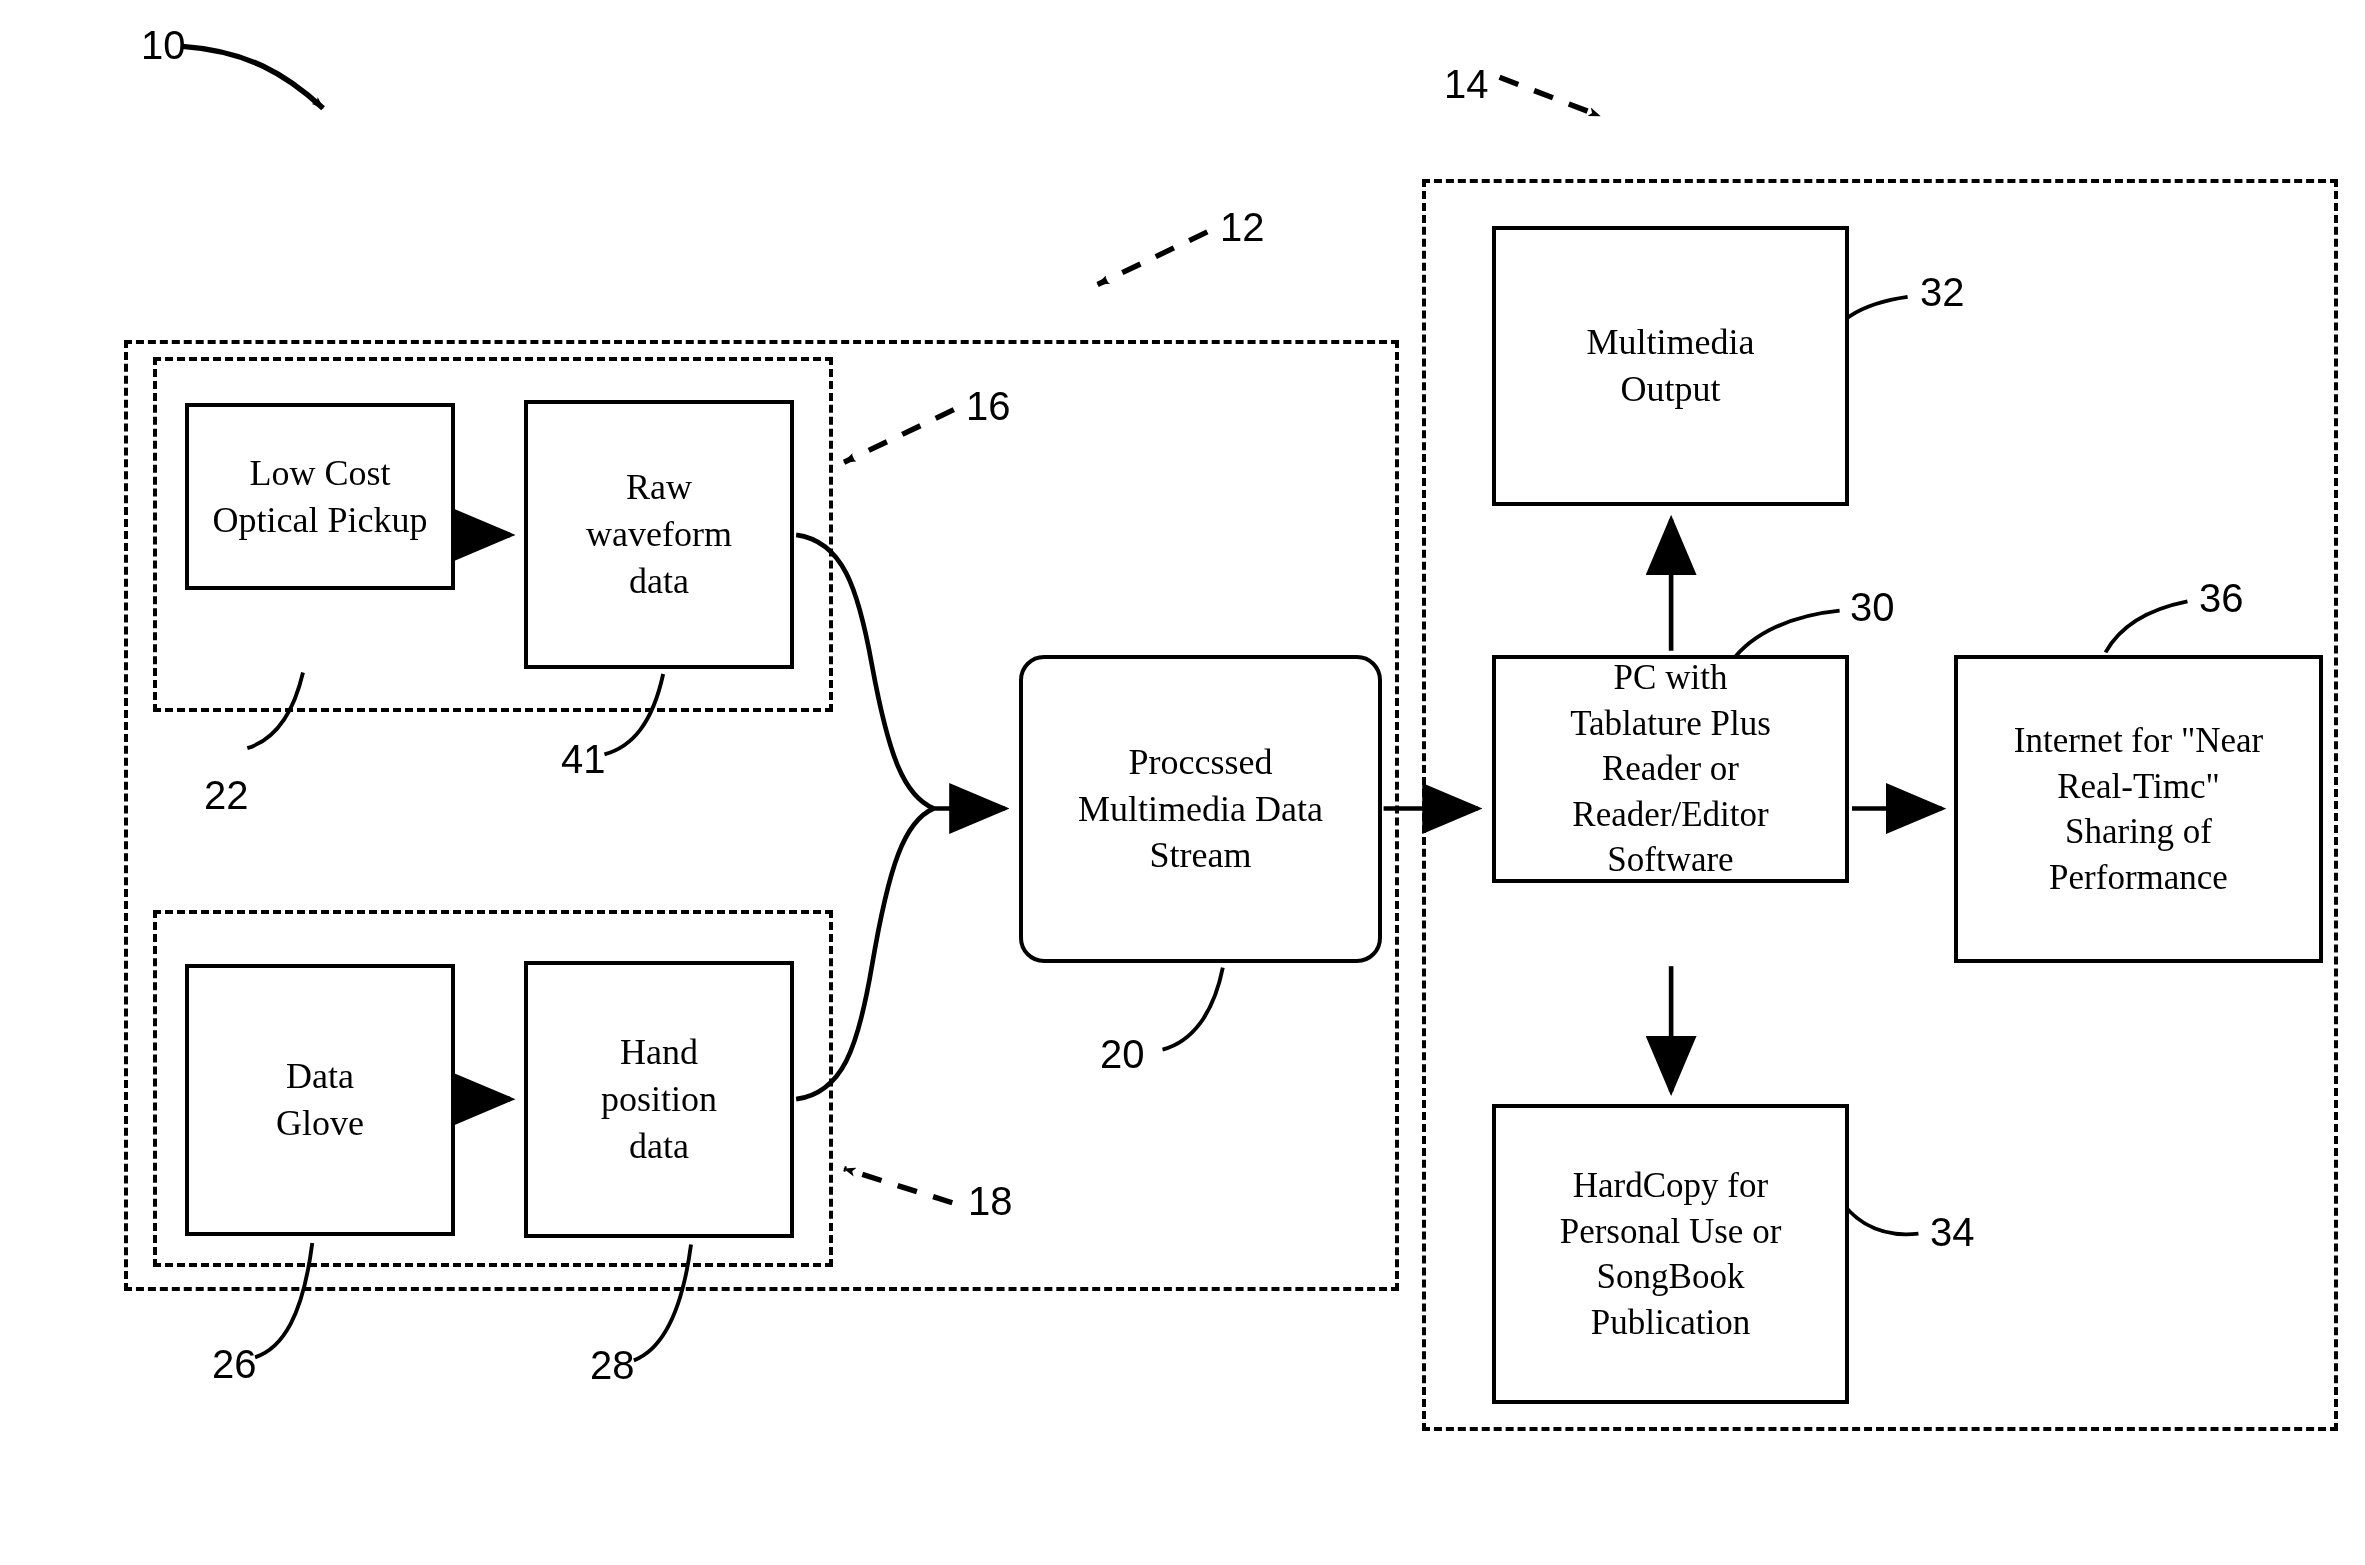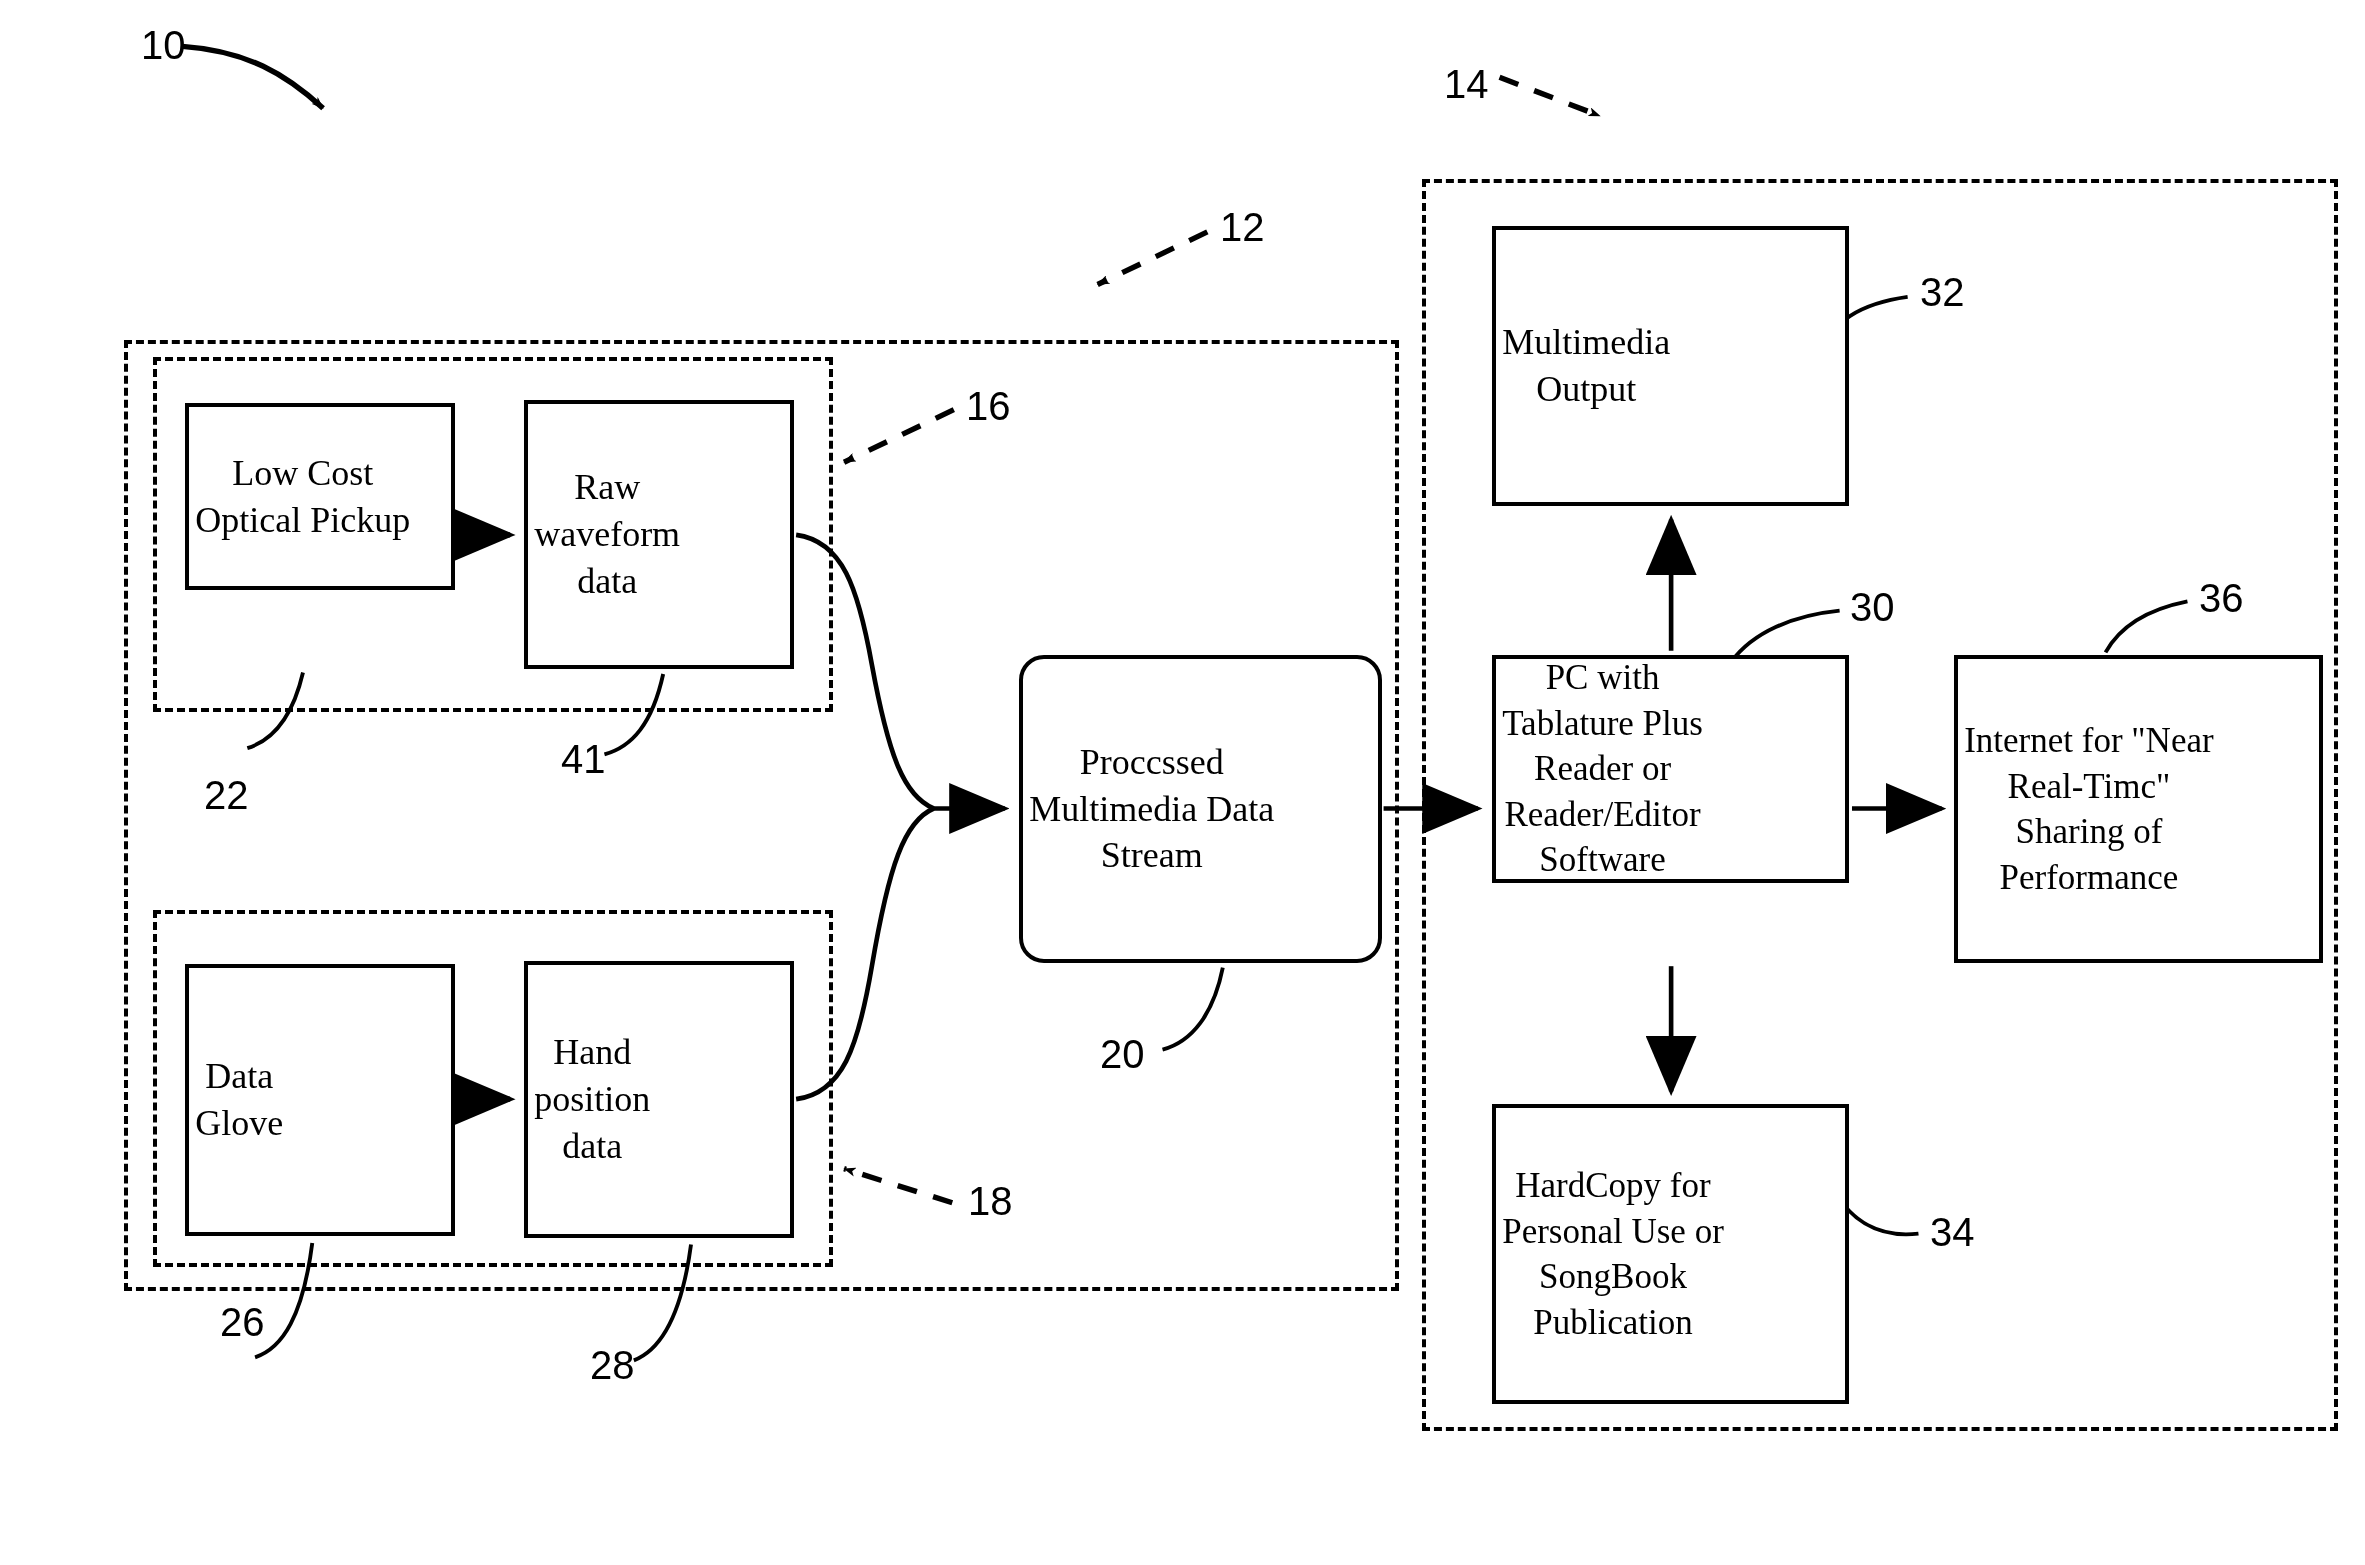--- a/index.html
+++ b/index.html
@@ -31,6 +31,7 @@
     background: #ffffff;
     display: flex;
     align-items: center;
+    justify-content: center;
     text-align: center;
     line-height: 1.30;
     z-index: 4;

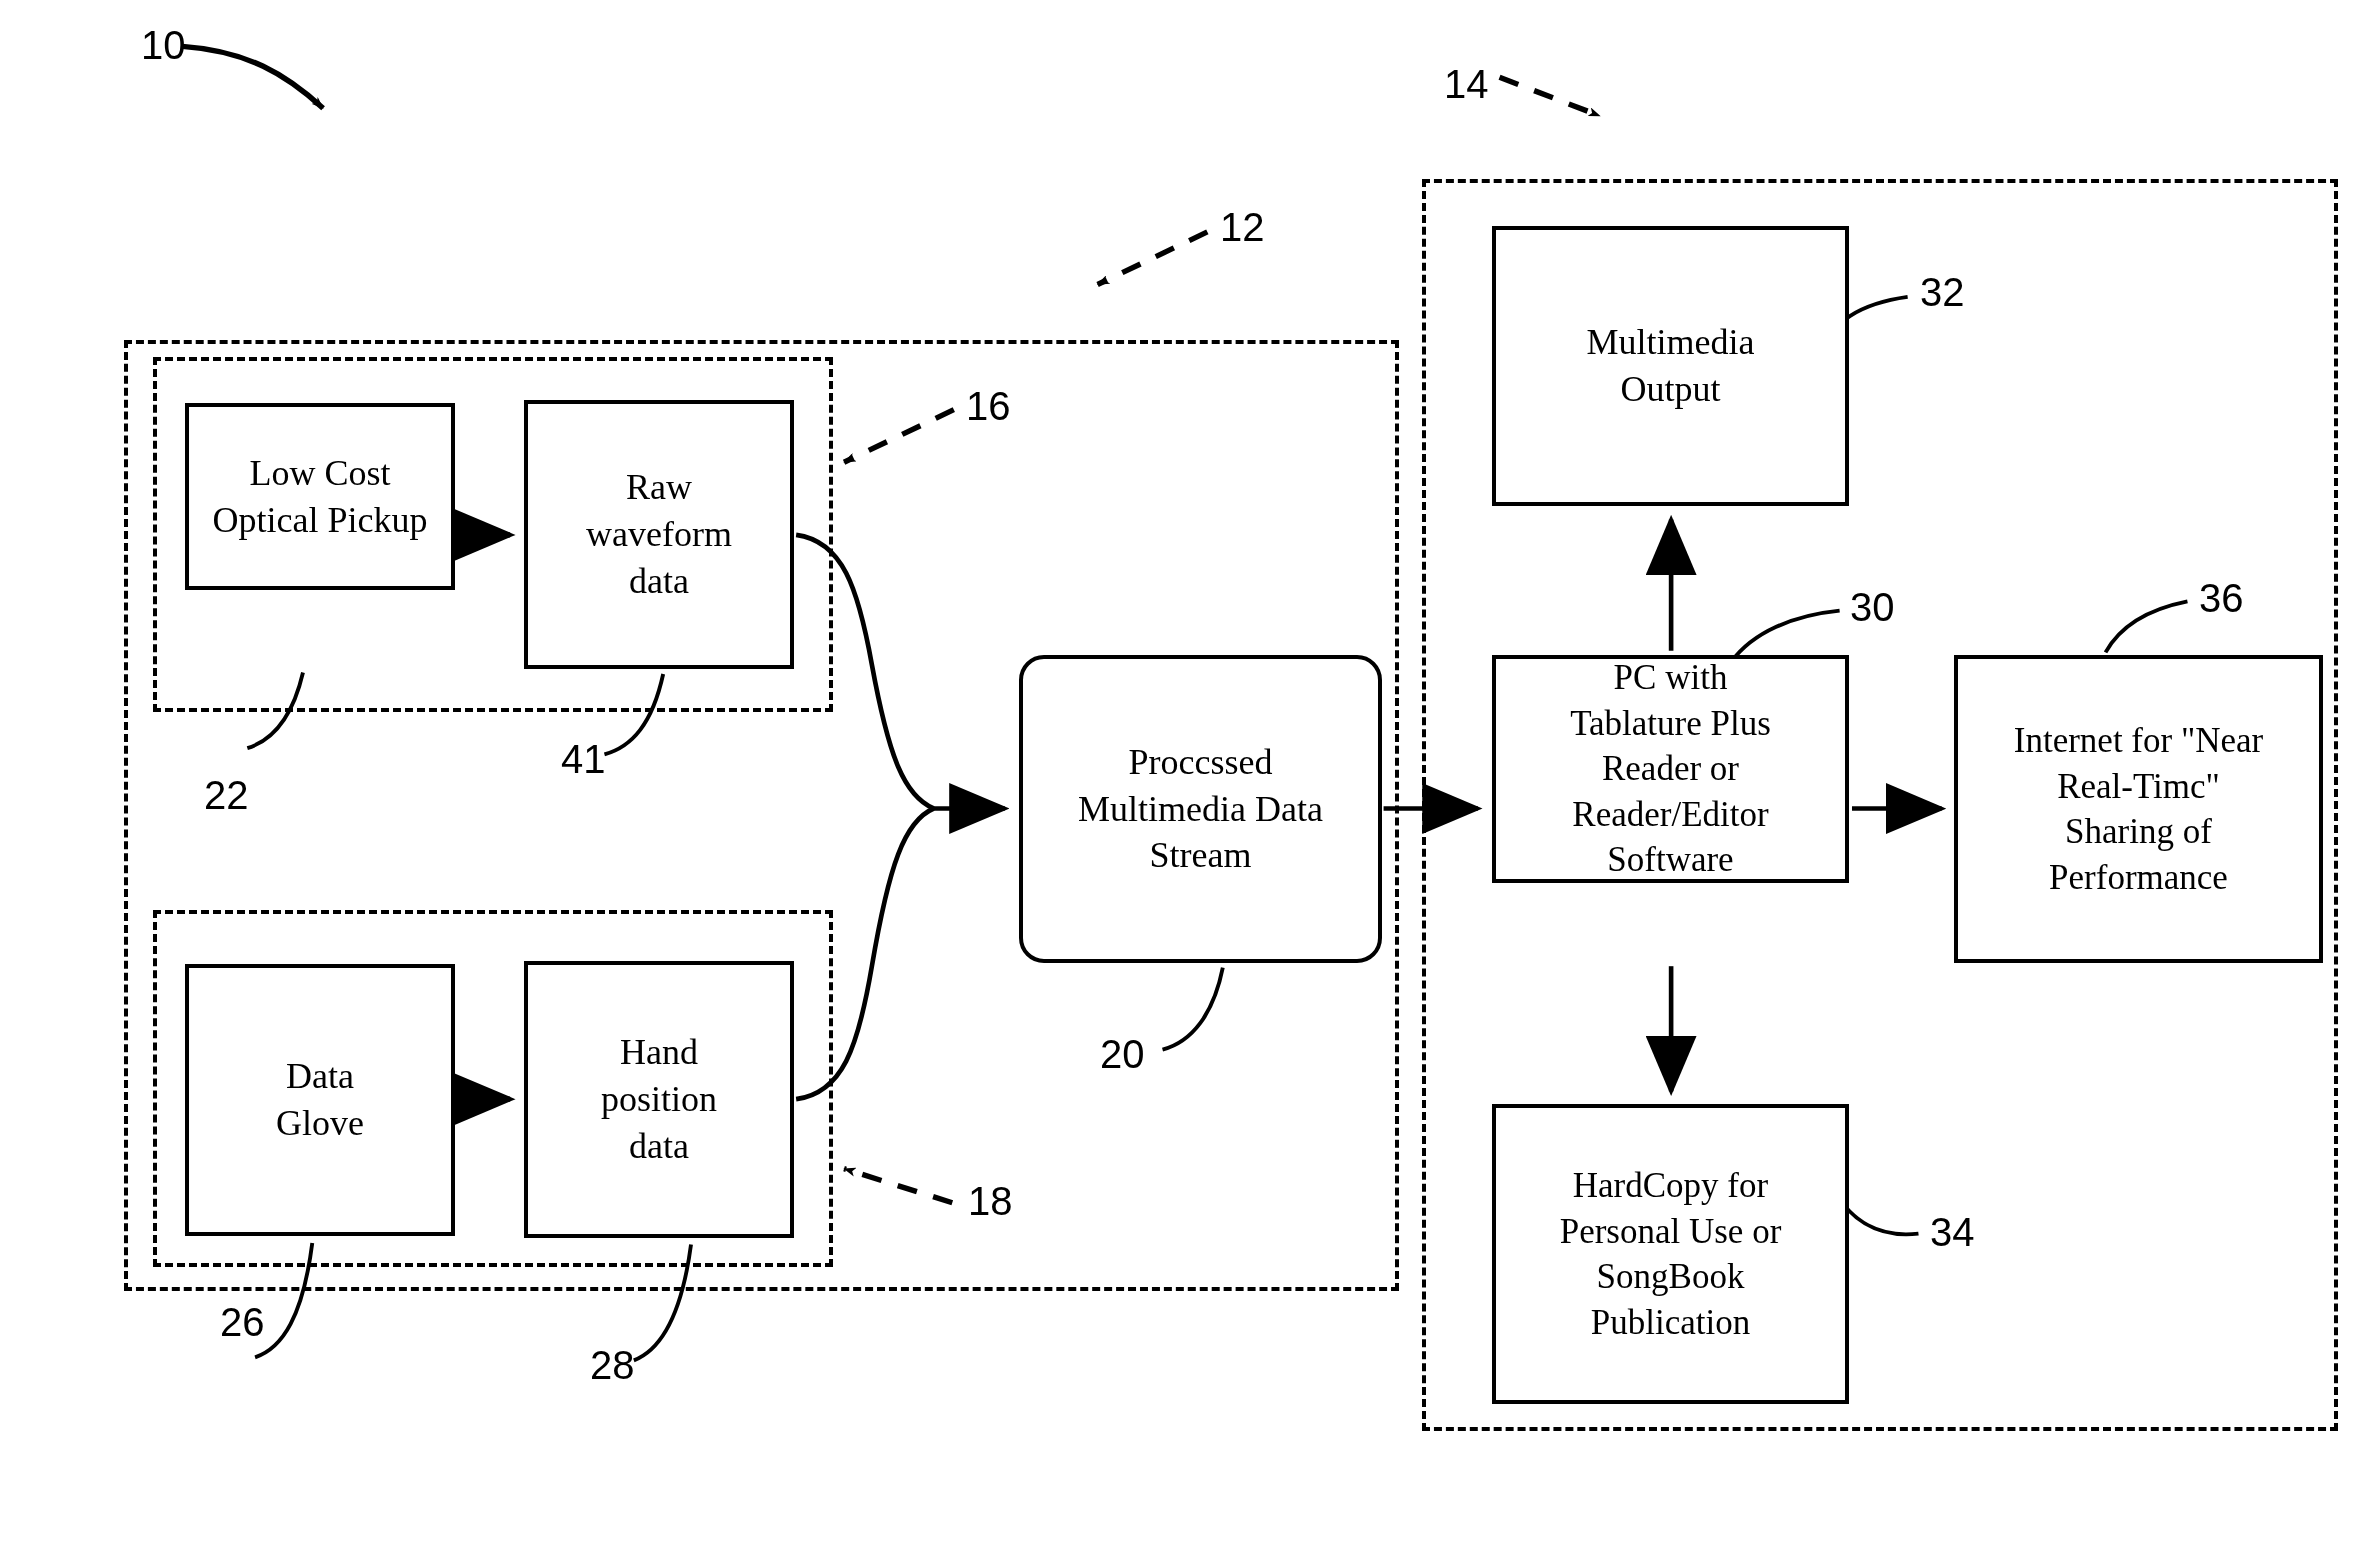--- a/index.html
+++ b/index.html
@@ -248,7 +248,7 @@
 
   <div class="refnum" style="left:561px; top:739px;">41</div>
 
-  <div class="refnum" style="left:212px; top:1302px;margin-left:8px;">26</div>
+  <div class="refnum" style="left:212px; top:1344px;">26</div>
 
   <div class="refnum" style="left:590px; top:1345px;">28</div>
 

